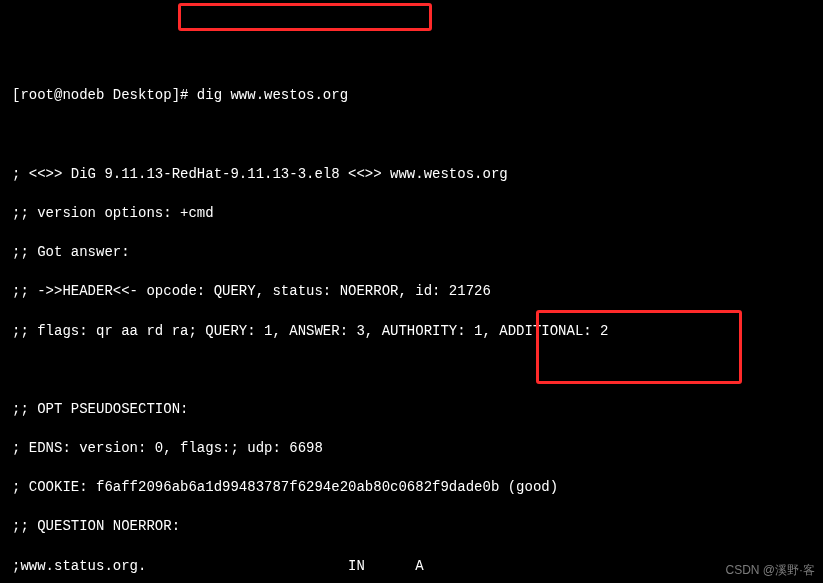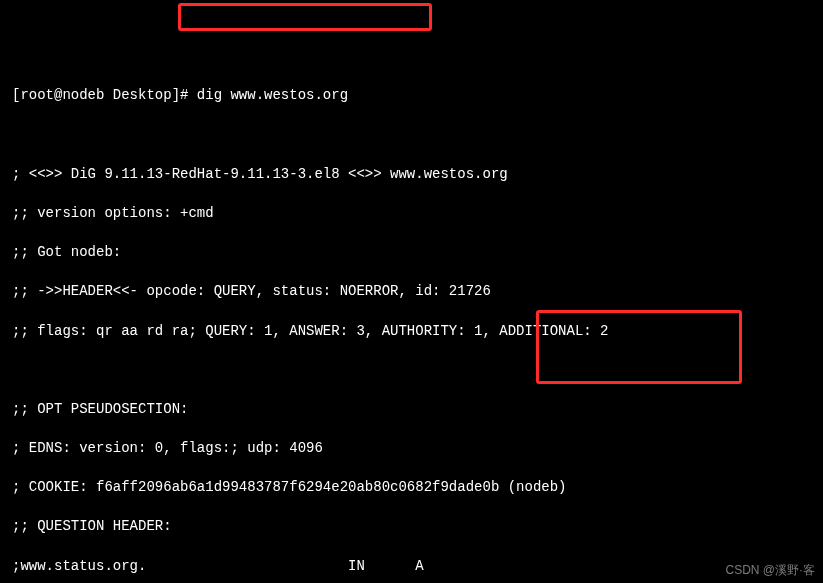--- a/index.html
+++ b/index.html
@@ -57,7 +57,7 @@
 <div class="line"> </div>
 <div class="line">; &lt;&lt;&gt;&gt; DiG 9.11.13-RedHat-9.11.13-3.el8 &lt;&lt;&gt;&gt; www.westos.org</div>
 <div class="line">;; version options: +cmd</div>
-<div class="line">;; Got nodeb:</div>
+<div class="line">;; Got answer:</div>
 <div class="line">;; -&gt;&gt;HEADER&lt;&lt;- opcode: QUERY, status: NOERROR, id: 21726</div>
 <div class="line">;; flags: qr aa rd ra; QUERY: 1, ANSWER: 3, AUTHORITY: 1, ADDITIONAL: 2</div>
 <div class="line"> </div>

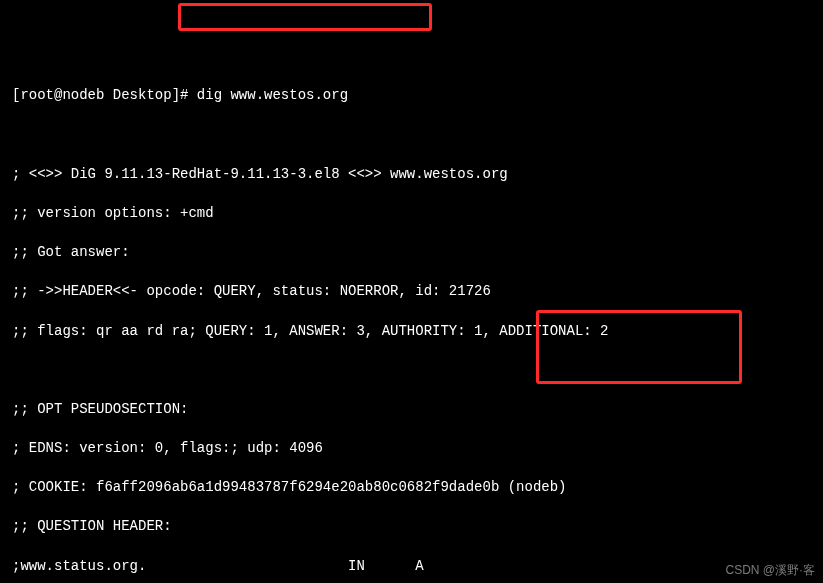--- a/index.html
+++ b/index.html
@@ -62,7 +62,7 @@
 <div class="line">;; flags: qr aa rd ra; QUERY: 1, ANSWER: 3, AUTHORITY: 1, ADDITIONAL: 2</div>
 <div class="line"> </div>
 <div class="line">;; OPT PSEUDOSECTION:</div>
-<div class="line">; EDNS: version: 0, flags:; udp: 4096</div>
+<div class="line">; EDNS: version: 0, flags:; udp: 6698</div>
 <div class="line">; COOKIE: f6aff2096ab6a1d99483787f6294e20ab80c0682f9dade0b (nodeb)</div>
 <div class="line">;; QUESTION HEADER:</div>
 <div class="line">;www.status.org.                        IN      A</div>

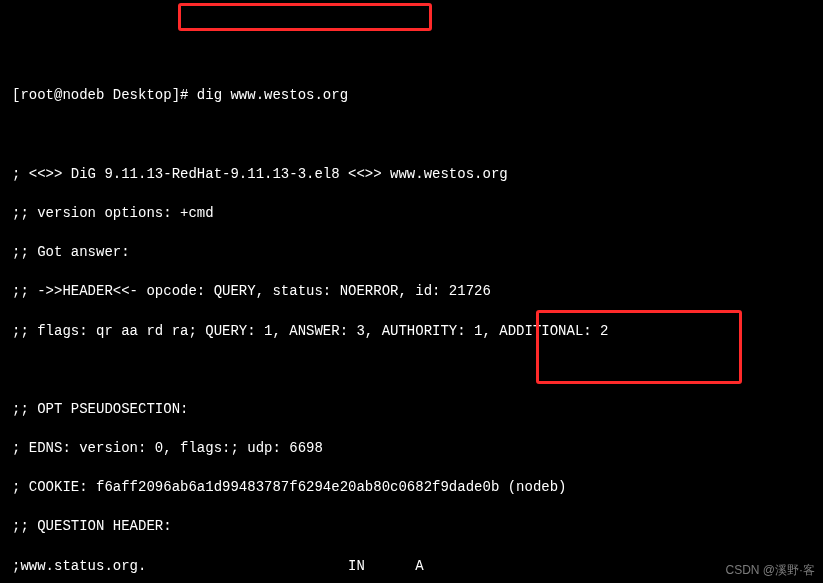--- a/index.html
+++ b/index.html
@@ -63,7 +63,7 @@
 <div class="line"> </div>
 <div class="line">;; OPT PSEUDOSECTION:</div>
 <div class="line">; EDNS: version: 0, flags:; udp: 6698</div>
-<div class="line">; COOKIE: f6aff2096ab6a1d99483787f6294e20ab80c0682f9dade0b (nodeb)</div>
+<div class="line">; COOKIE: f6aff2096ab6a1d99483787f6294e20ab80c0682f9dade0b (good)</div>
 <div class="line">;; QUESTION HEADER:</div>
 <div class="line">;www.status.org.                        IN      A</div>
 

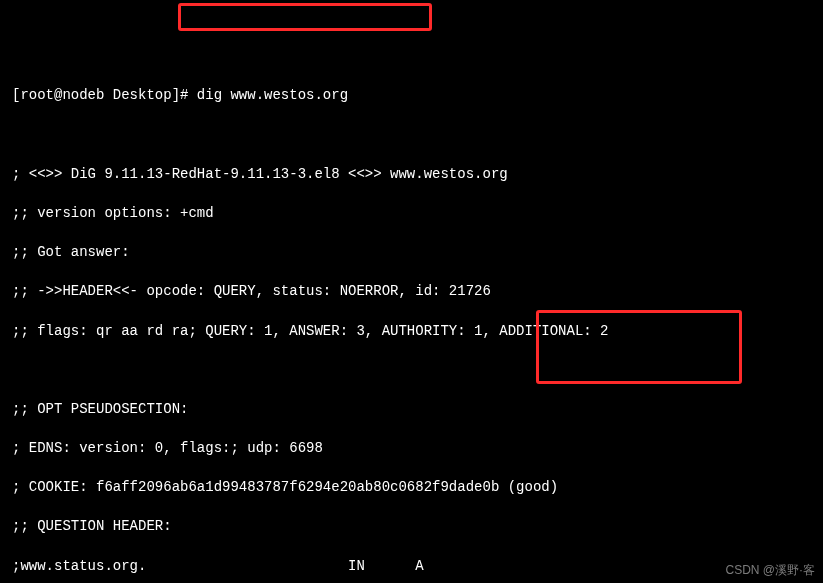--- a/index.html
+++ b/index.html
@@ -64,7 +64,7 @@
 <div class="line">;; OPT PSEUDOSECTION:</div>
 <div class="line">; EDNS: version: 0, flags:; udp: 6698</div>
 <div class="line">; COOKIE: f6aff2096ab6a1d99483787f6294e20ab80c0682f9dade0b (good)</div>
-<div class="line">;; QUESTION HEADER:</div>
+<div class="line">;; QUESTION NOERROR:</div>
 <div class="line">;www.status.org.                        IN      A</div>
 
 

